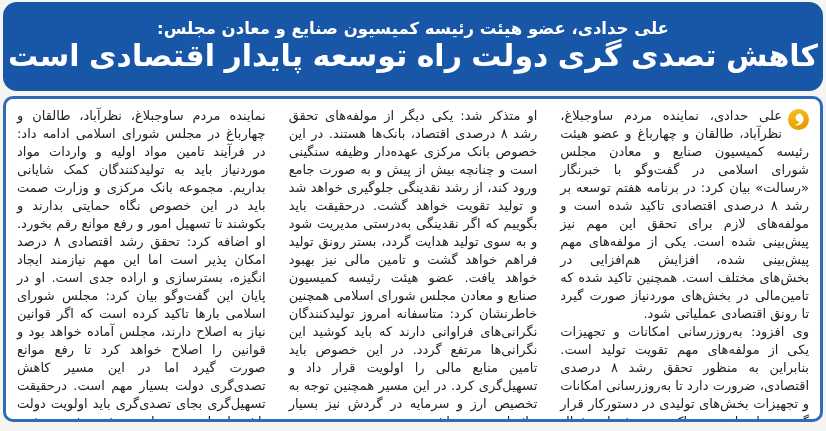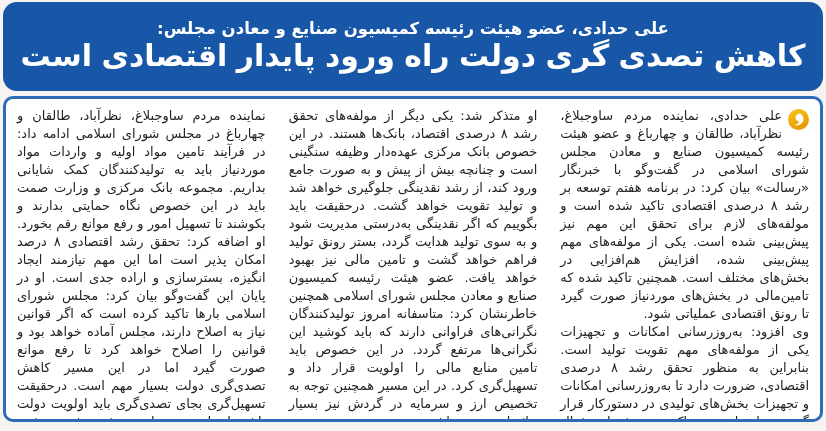--- a/index.html
+++ b/index.html
@@ -66,7 +66,7 @@
 
   <div class="header">
     <div class="kicker">علی حدادی، عضو هیئت رئیسه کمیسیون صنایع و معادن مجلس:</div>
-    <div class="title">کاهش تصدی گری دولت راه ورود پایدار اقتصادی است</div>
+    <div class="title">کاهش تصدی گری دولت راه توسعه پایدار اقتصادی است</div>
   </div>
 
   <div class="body-box">

